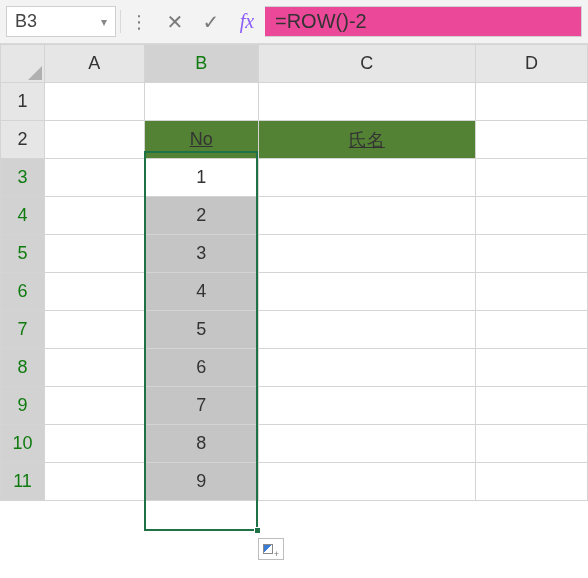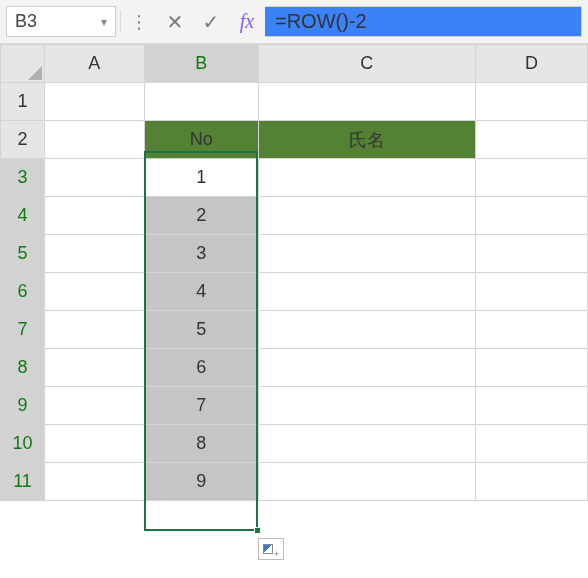--- a/index.html
+++ b/index.html
@@ -54,7 +54,7 @@
     flex: 1;
     display: flex;
     align-items: center;
-    background: #3b82f6;
+    background: #ec4899;
     border: 1px solid #d0d0d0;
     border-left: none;
     margin: 6px 6px 6px 0;

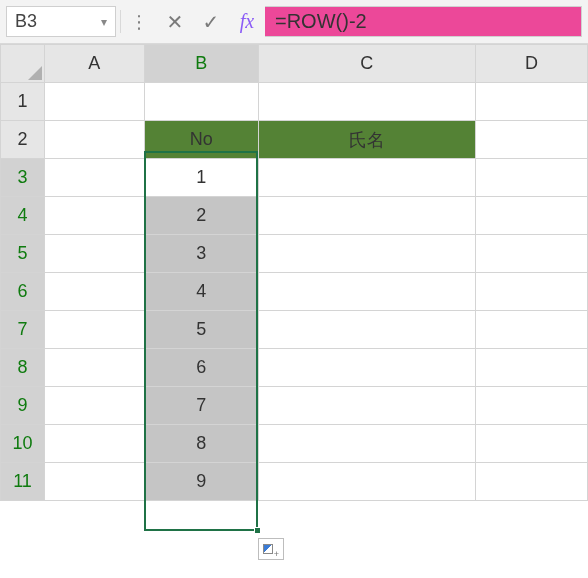--- a/index.html
+++ b/index.html
@@ -124,7 +124,7 @@
   .col-D { width: 112px; }
 
   .cell { background: #fff; text-align: right; padding-right: 10px; }
-  .cell.center { text-align: center; padding-right: 0; }
+  .cell.center { text-align: center; padding-right: 0; text-decoration: underline; }
 
   .hdr-green {
     background: #548235;

